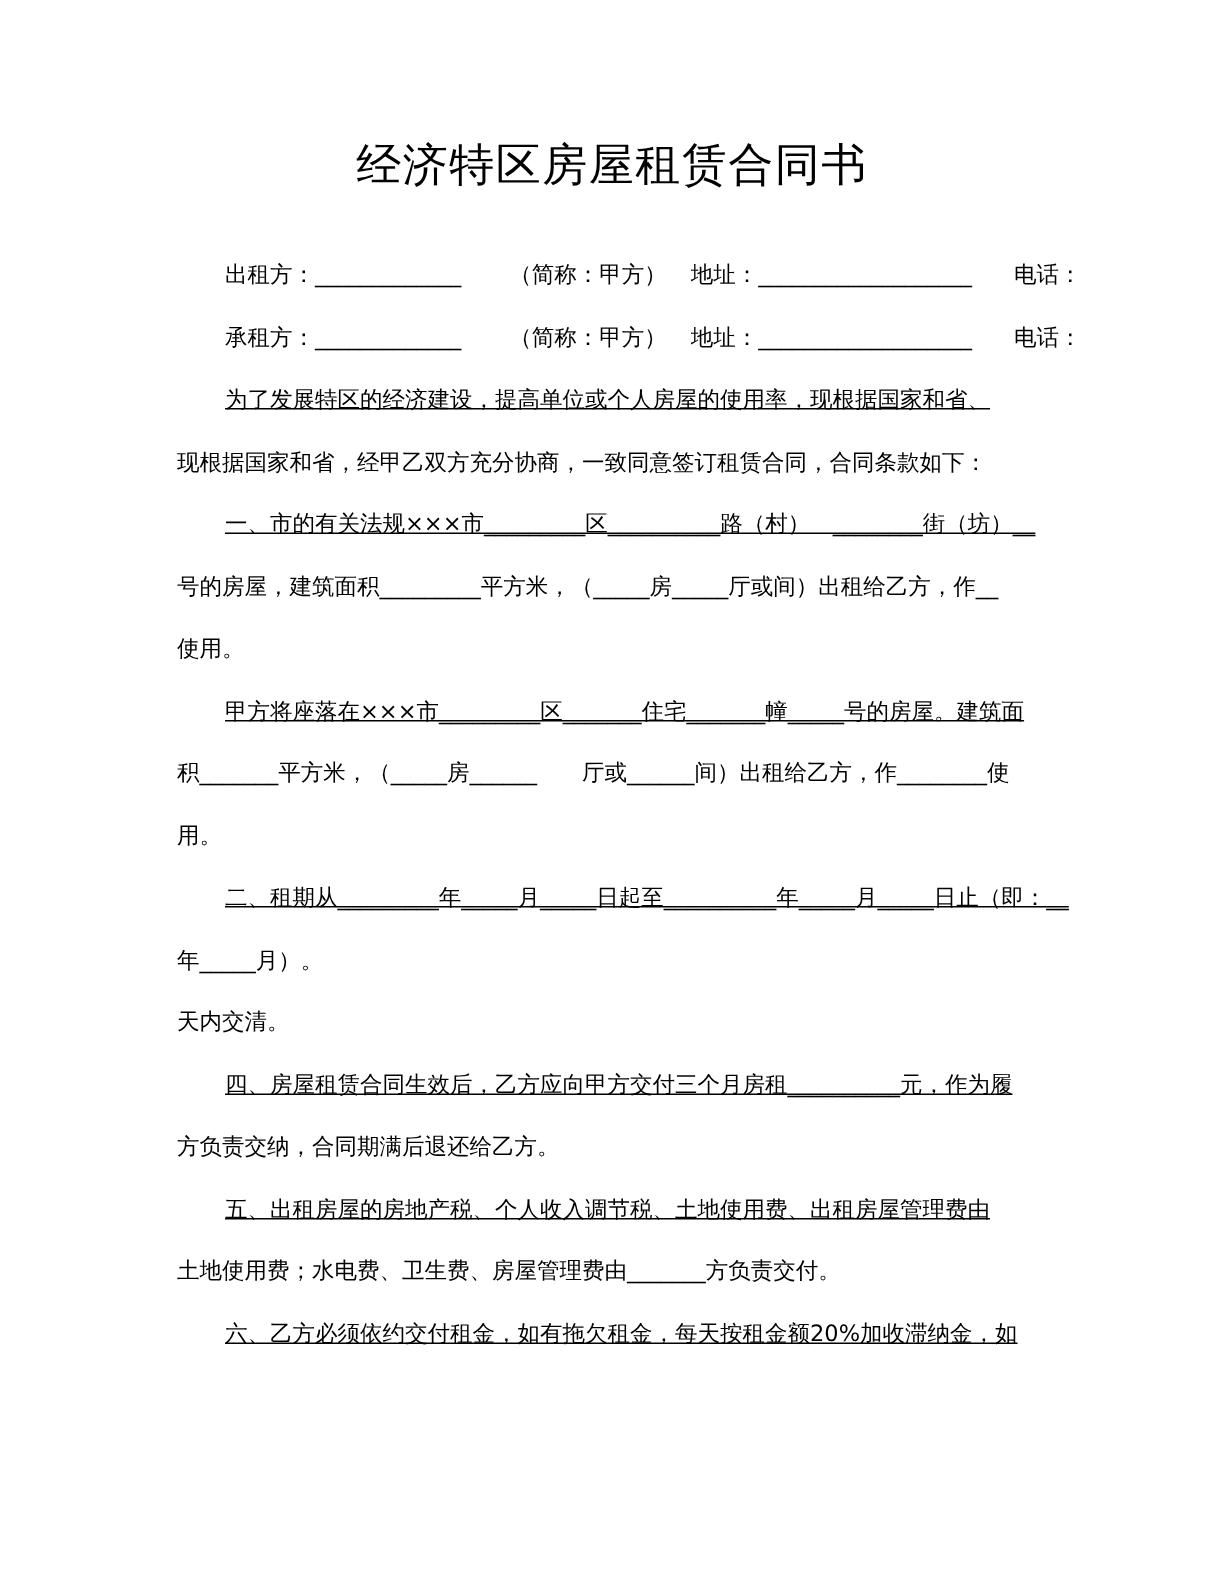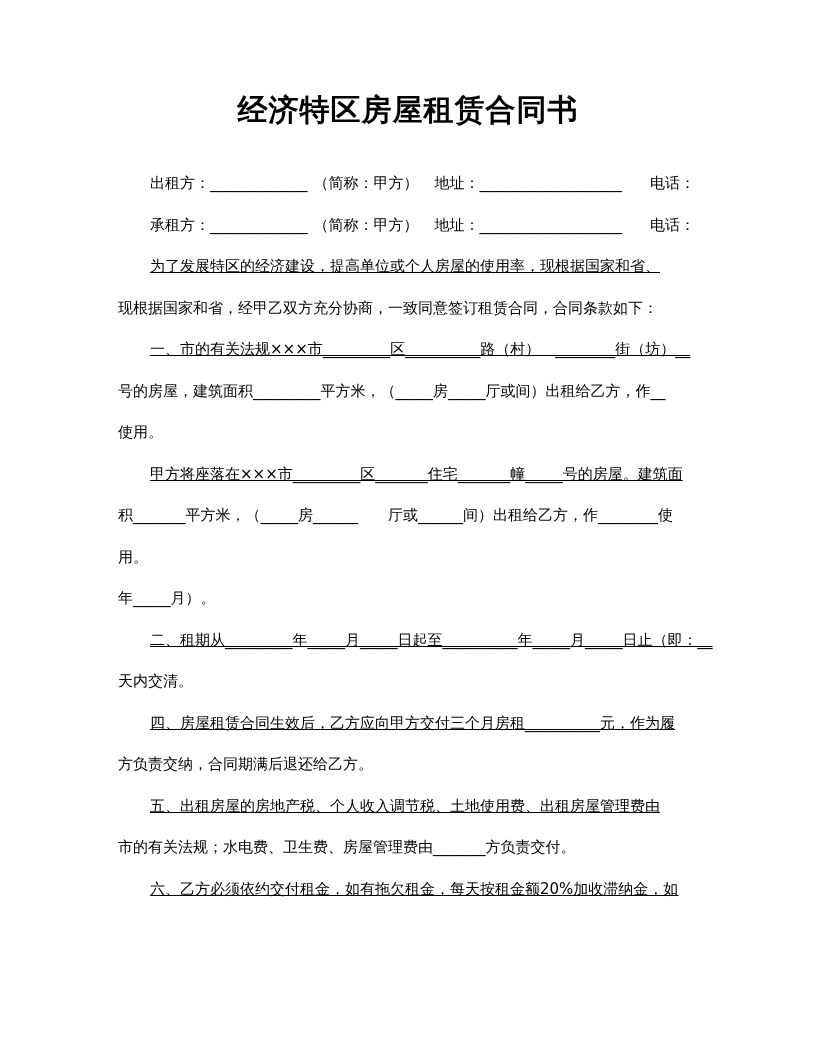--- a/index.html
+++ b/index.html
@@ -23,7 +23,7 @@
     width: 100%;
     text-align: center;
     font-size: 30px;
-    font-weight: bold;
+    font-weight: normal;
     letter-spacing: 1px;
     white-space: nowrap;
   }

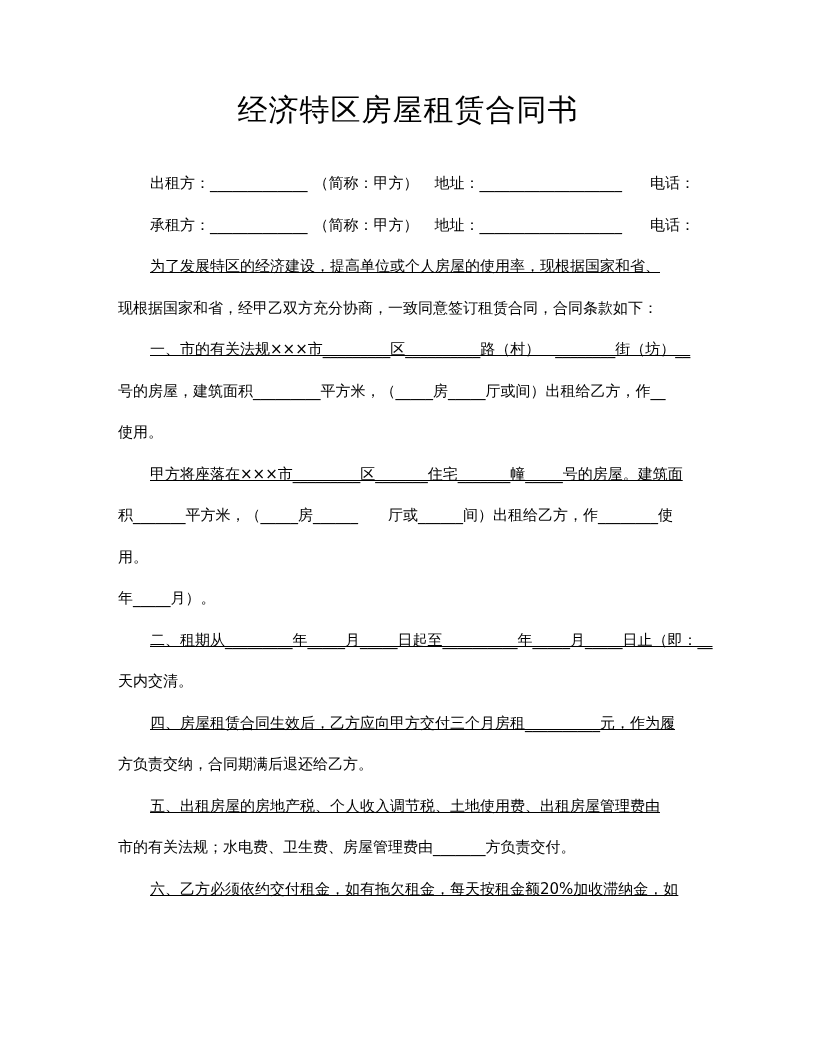--- a/index.html
+++ b/index.html
@@ -49,7 +49,7 @@
     white-space: nowrap;
     padding-left: 32px;
   }
-  .party-row .alias { margin-left: 6px; }
+  .party-row .alias { margin-left: 32px; }
   .party-row .addr-label { margin-left: 16px; text-align: center; }
   .party-row .phone-label { margin-left: 28px; }
   .blank { letter-spacing: 0; }

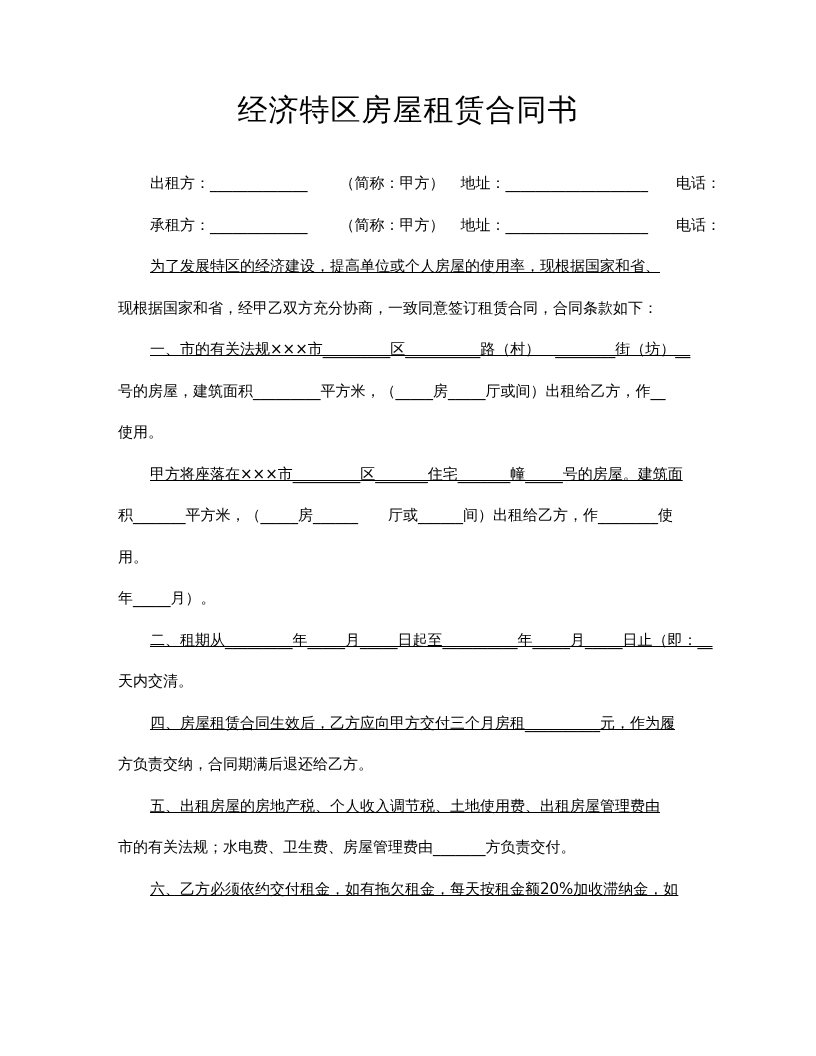--- a/index.html
+++ b/index.html
@@ -89,8 +89,8 @@
     </div>
 
     <div>
+      <div class="line first">二、租期从_________年_____月_____日起至__________年_____月_____日止（即：__</div>
       <div class="line">年_____月）。</div>
-      <div class="line first">二、租期从_________年_____月_____日起至__________年_____月_____日止（即：__</div>
     </div>
 
     <div>

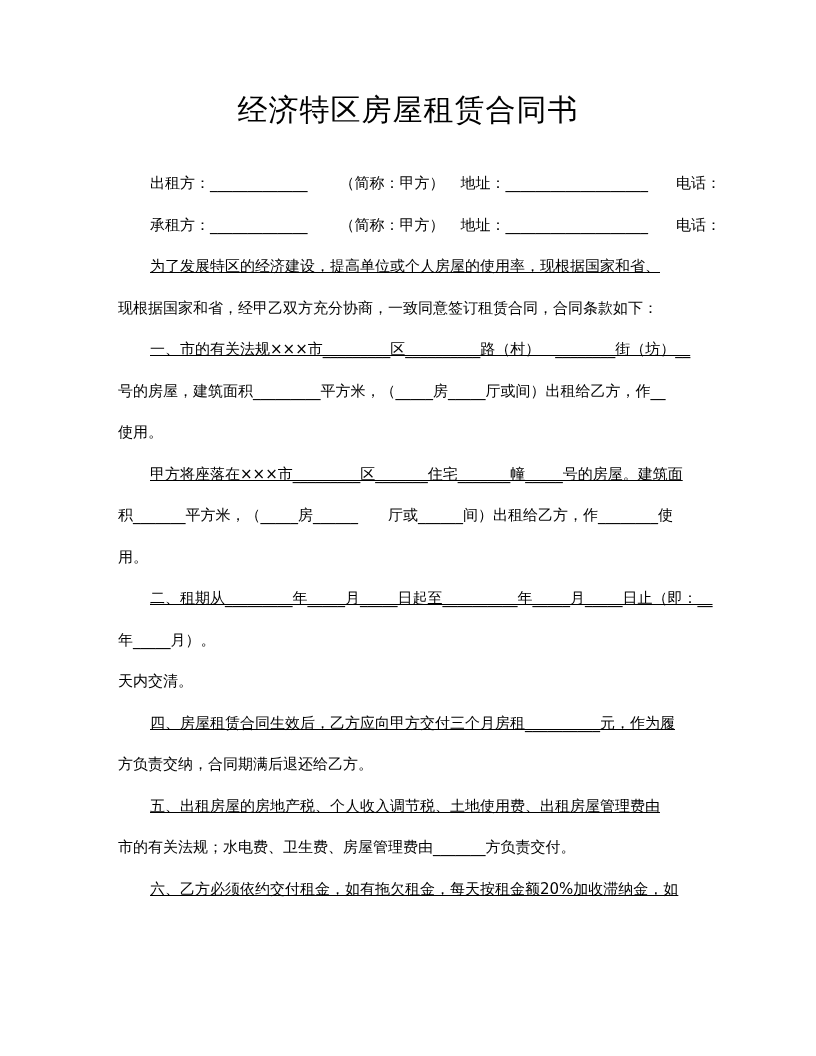--- a/index.html
+++ b/index.html
@@ -104,7 +104,7 @@
 
     <div>
       <div class="line first">五、出租房屋的房地产税、个人收入调节税、土地使用费、出租房屋管理费由</div>
-      <div class="line">市的有关法规；水电费、卫生费、房屋管理费由_______方负责交付。</div>
+      <div class="line">土地使用费；水电费、卫生费、房屋管理费由_______方负责交付。</div>
     </div>
 
     <div>

